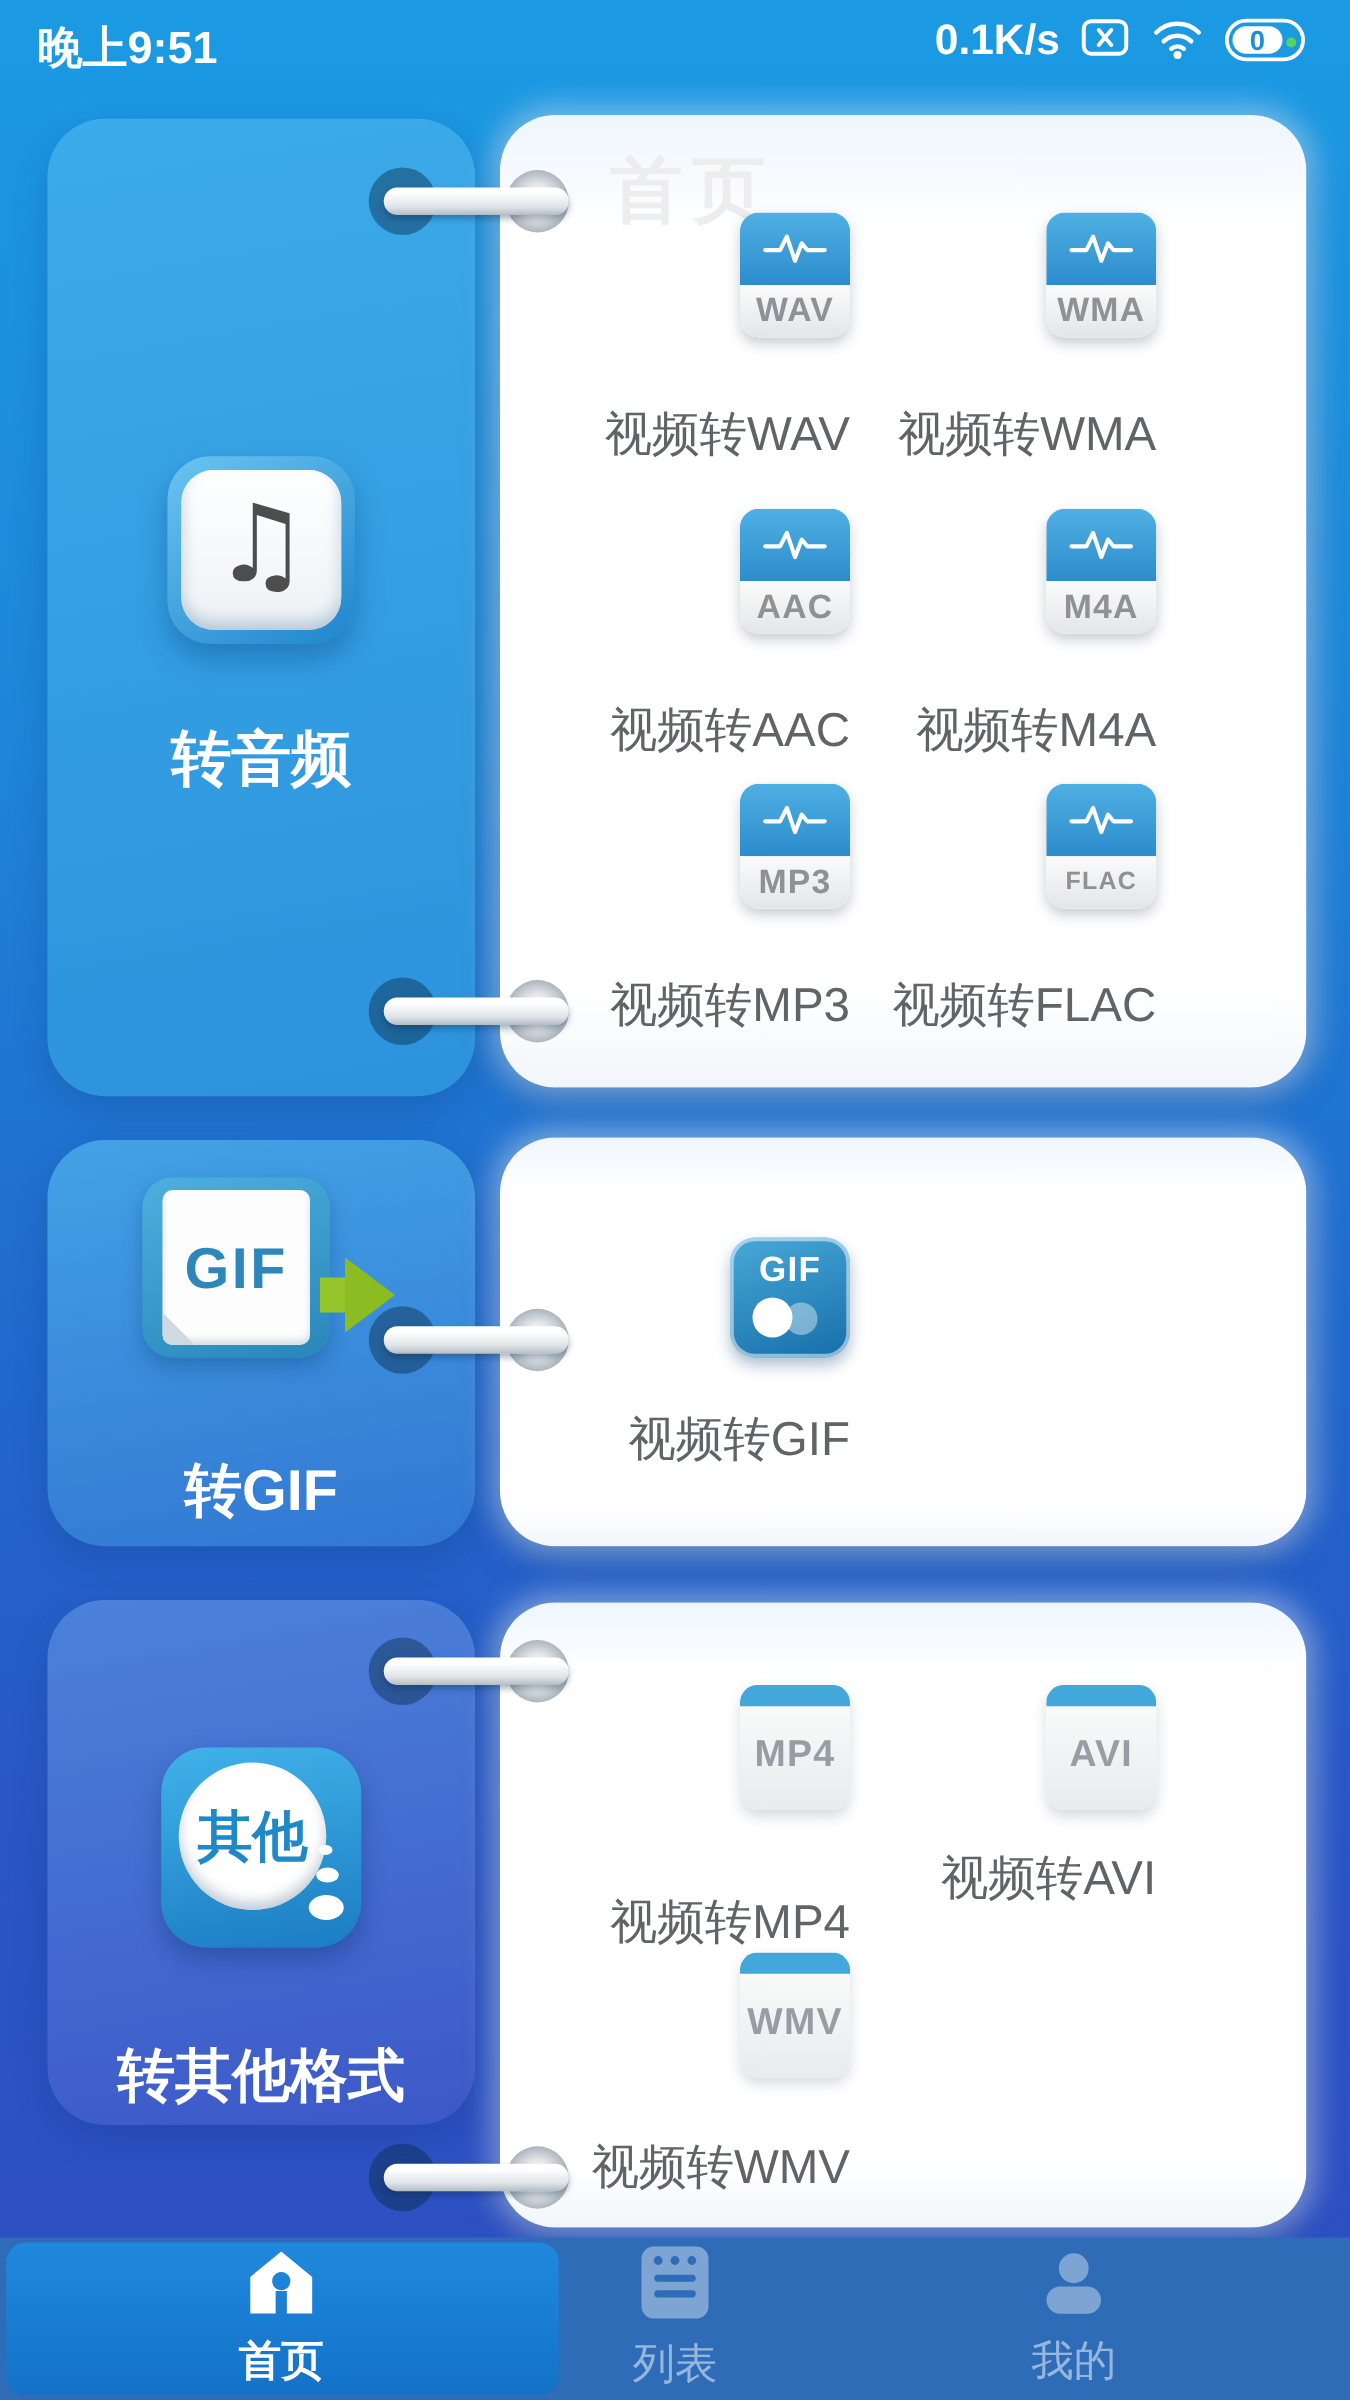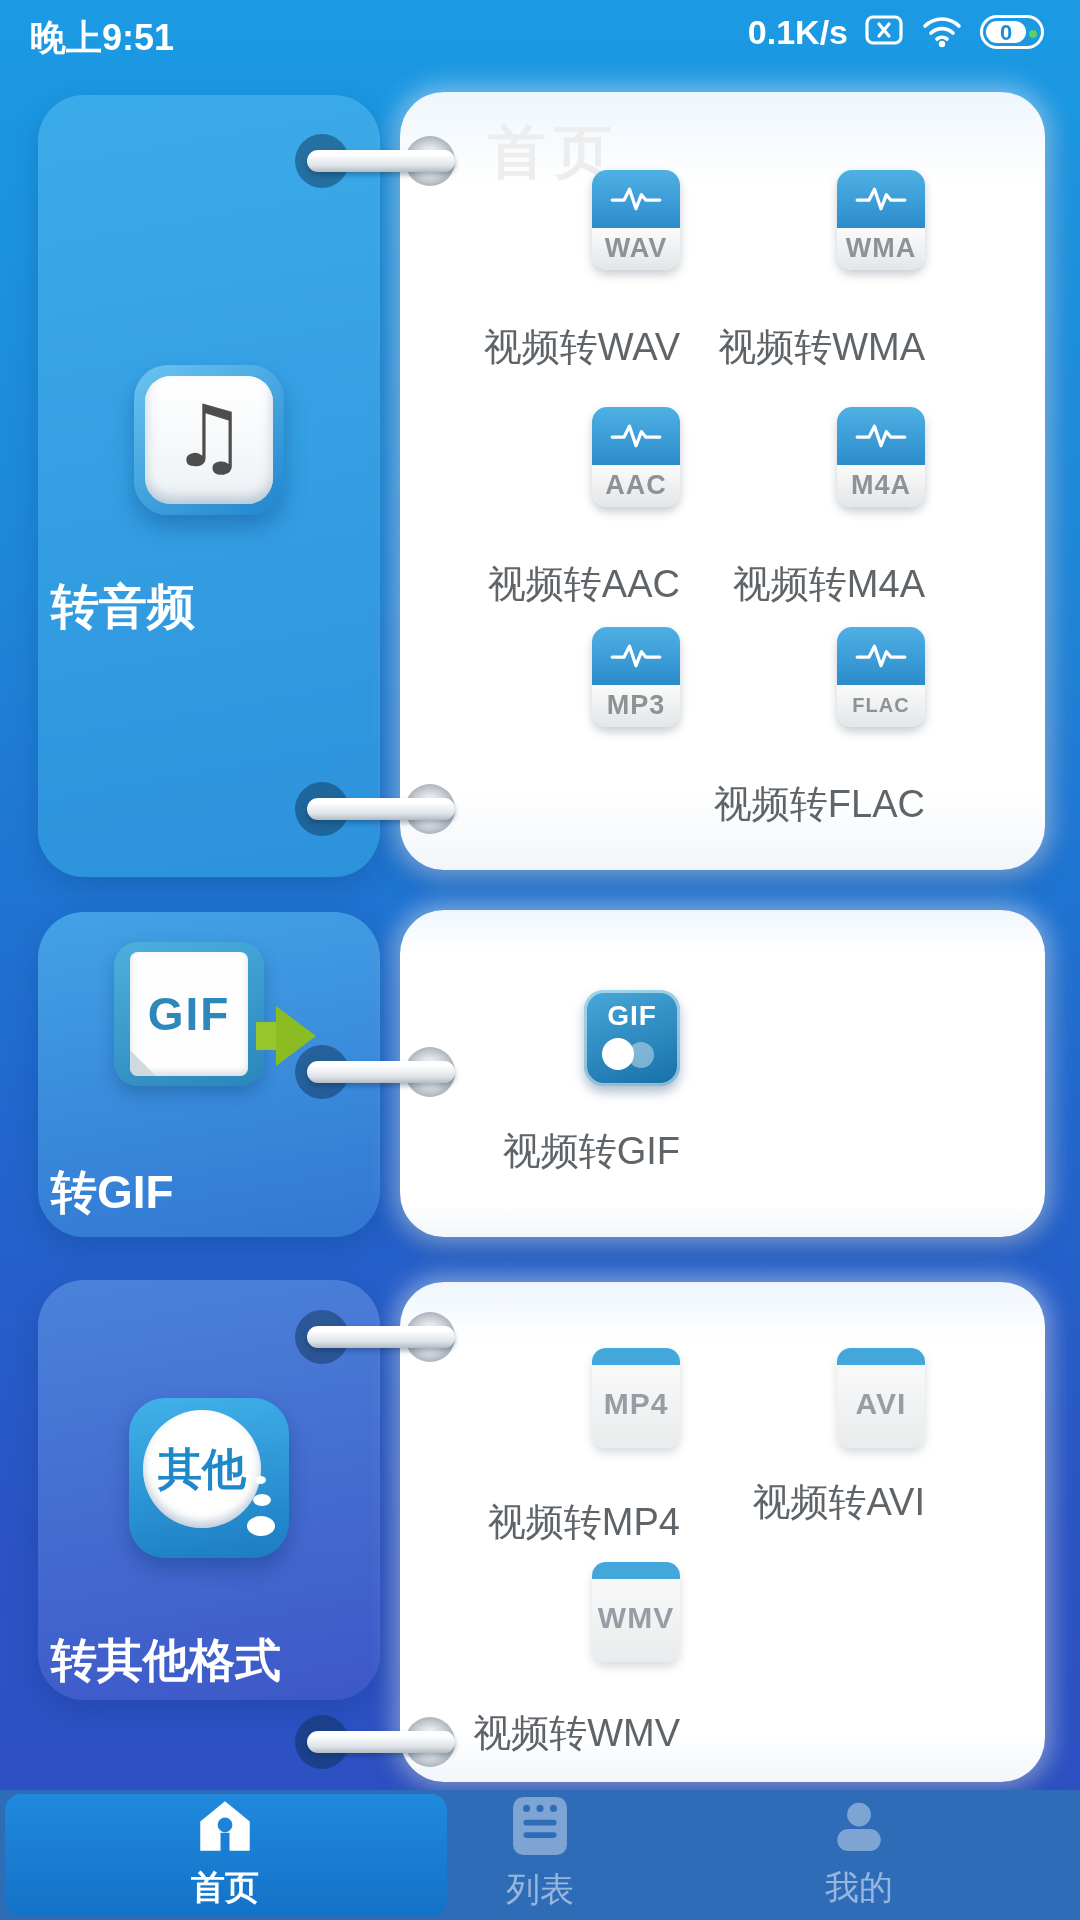--- a/index.html
+++ b/index.html
@@ -23,7 +23,7 @@
   .cat1{top:95px;height:782px;background:linear-gradient(170deg,#3cabe9 0%,#2c92dc 100%);}
   .cat2{top:912px;height:325px;background:linear-gradient(170deg,#43a2e5 0%,#3277d3 100%);}
   .cat3{top:1280px;height:420px;background:linear-gradient(170deg,#4b82da 0%,#3d58c8 100%);}
-  .cat-label{position:absolute;left:13px;width:100%;color:#fff;font-weight:bold;}
+  .cat-label{position:absolute;left:0;width:100%;text-align:center;color:#fff;font-weight:bold;}
   .cat1 .cat-label{top:480px;font-size:48px;}
   .cat2 .cat-label{top:250px;font-size:46px;}
   .cat3 .cat-label{top:350px;font-size:46px;}

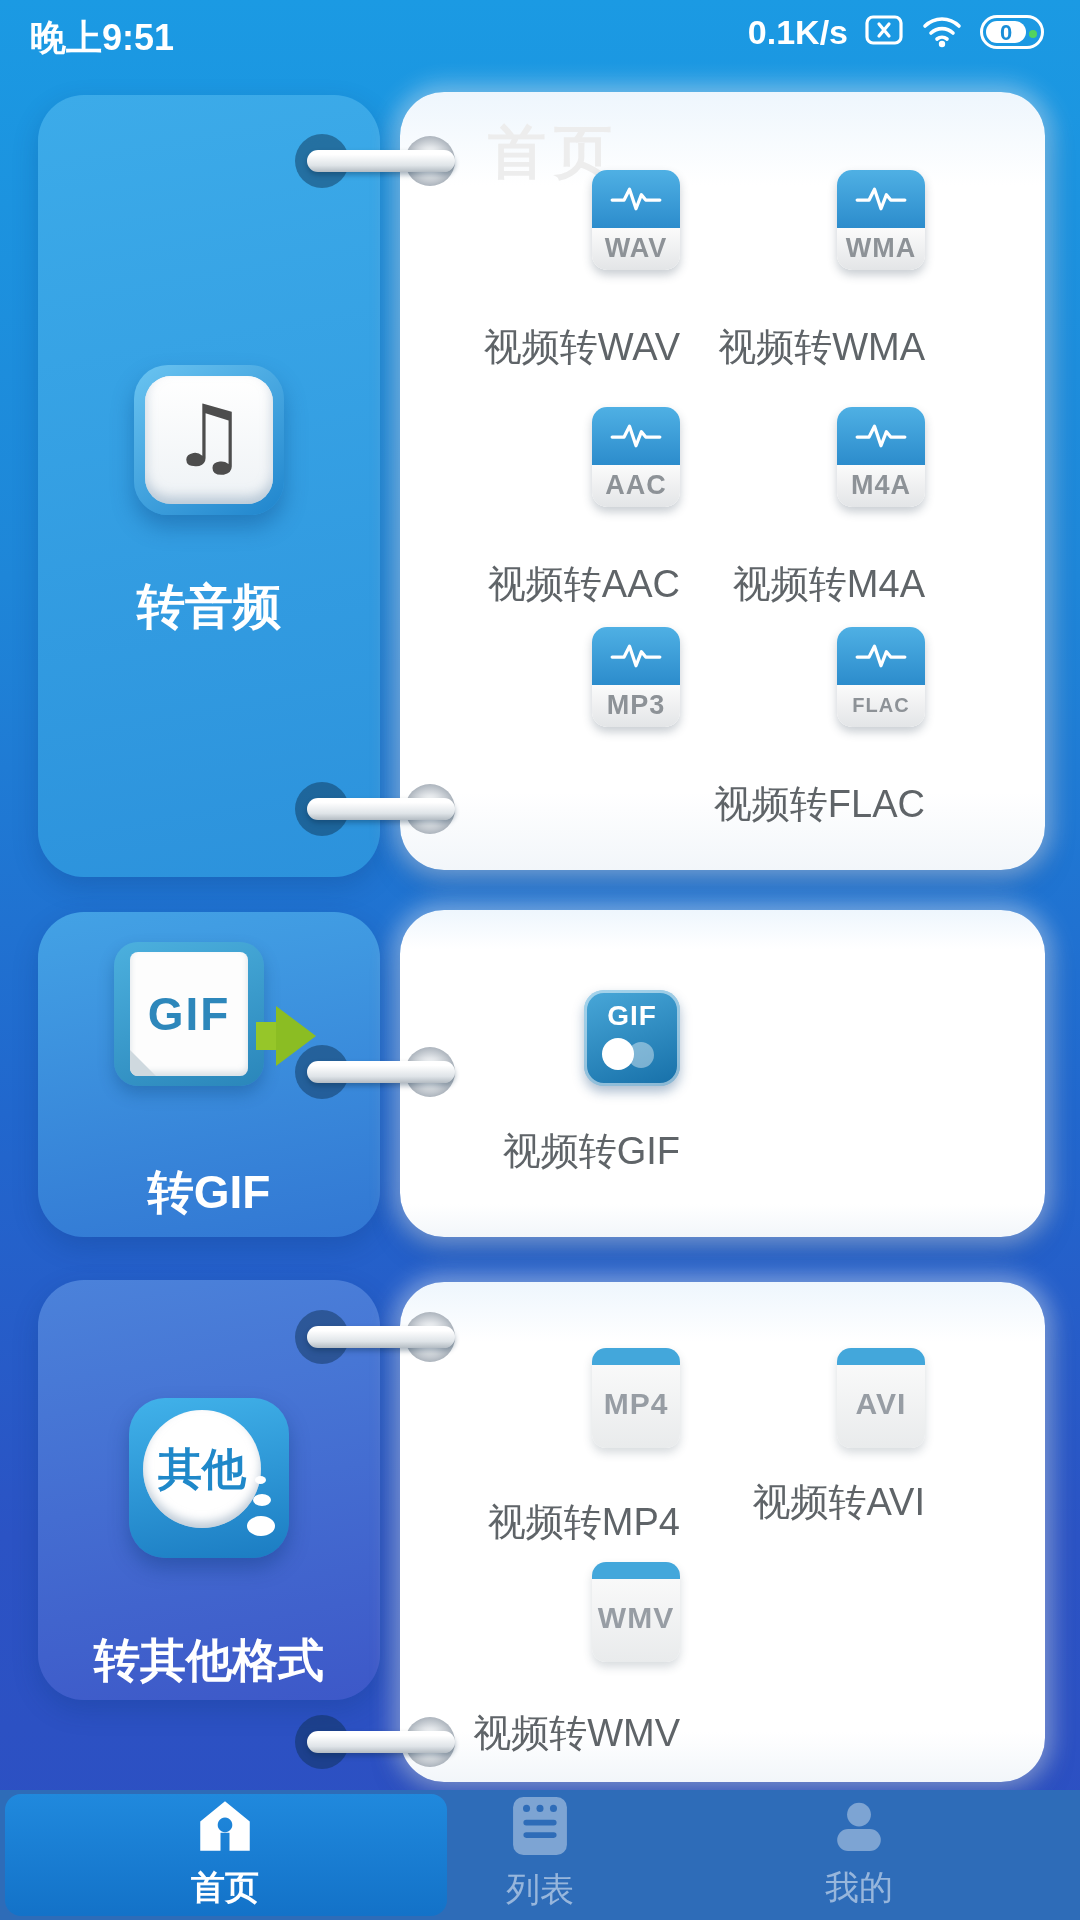--- a/index.html
+++ b/index.html
@@ -201,6 +201,7 @@
           </div>
         <div class="fmt">MP3</div>
       </div>
+      <div class="cell-label">视频转MP3</div>
     </div>
 
     <div class="cell c2 r3a">

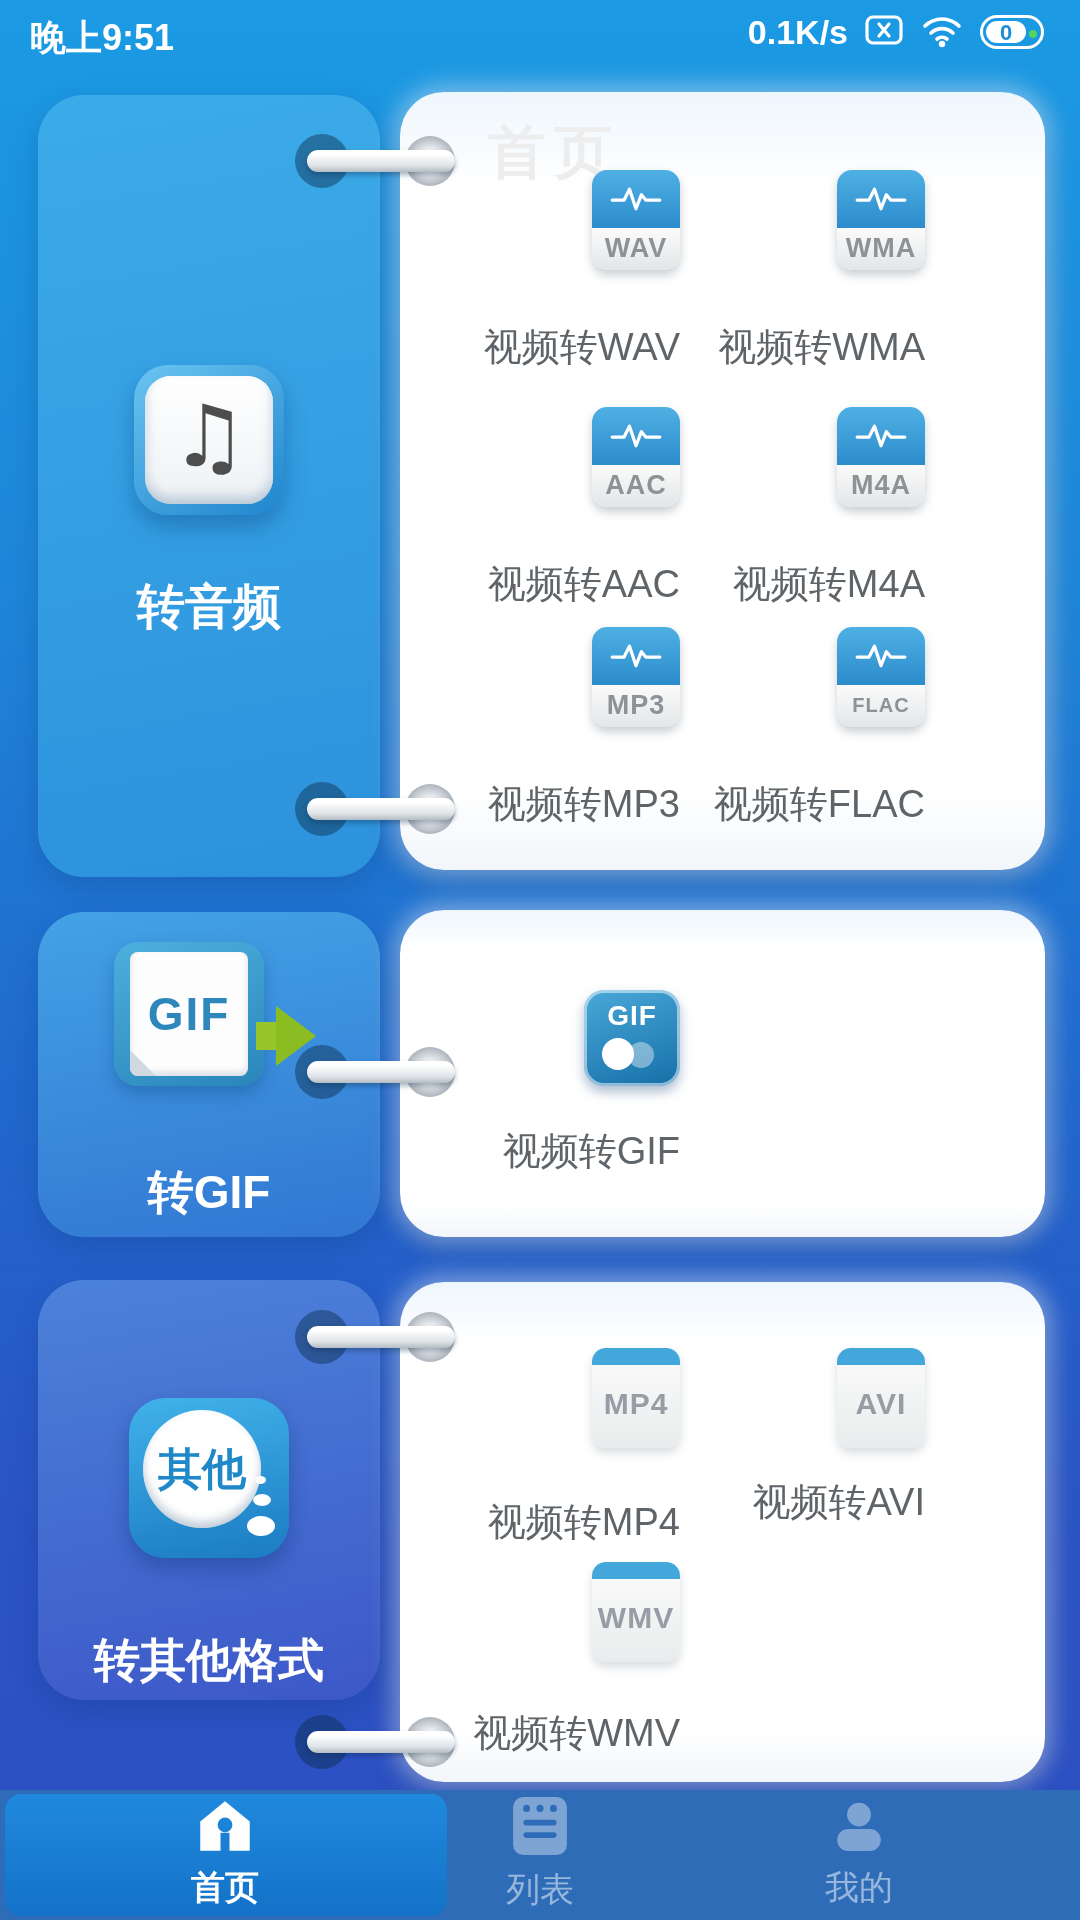--- a/index.html
+++ b/index.html
@@ -256,7 +256,7 @@
         <div class="bar"></div>
         <div class="fmt">MP4</div>
       </div>
-      <div class="cell-label" style="margin-top:49px">视频转MP4</div>
+      <div class="cell-label" style="margin-top:64px">视频转MP4</div>
     </div>
 
     <div class="cell c2 r1v">

